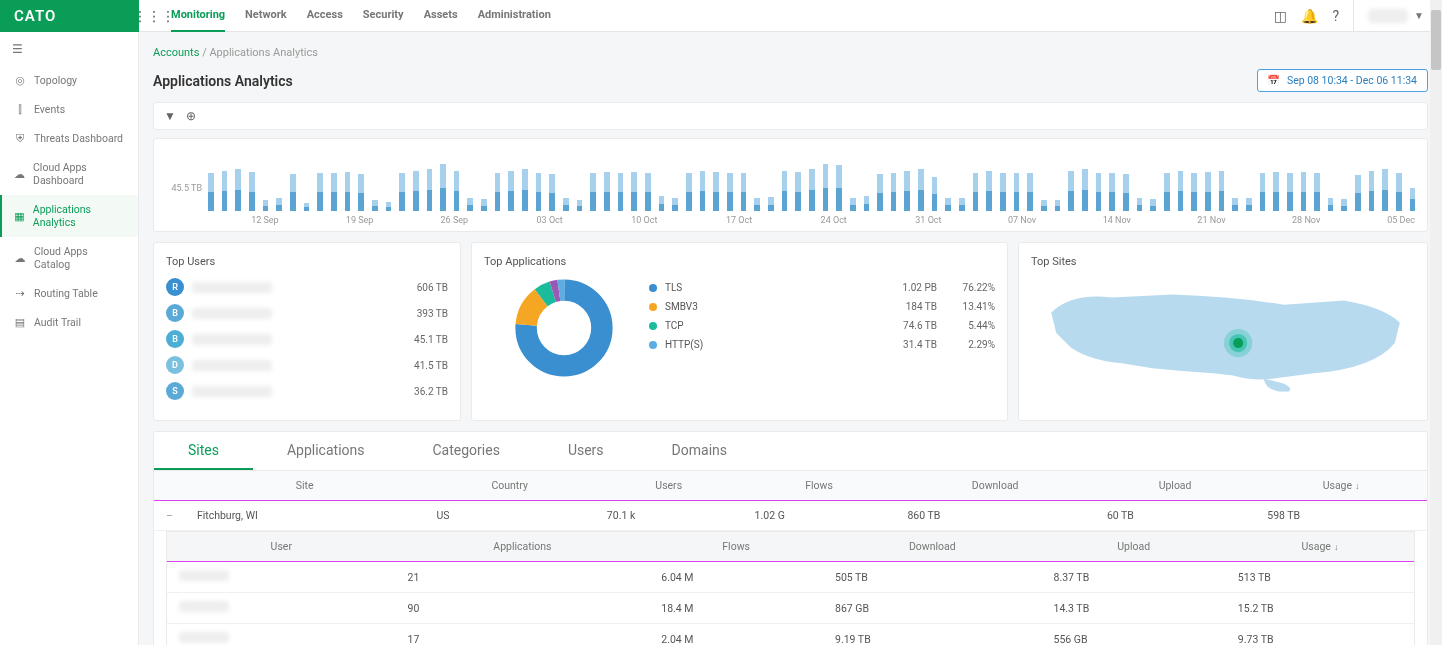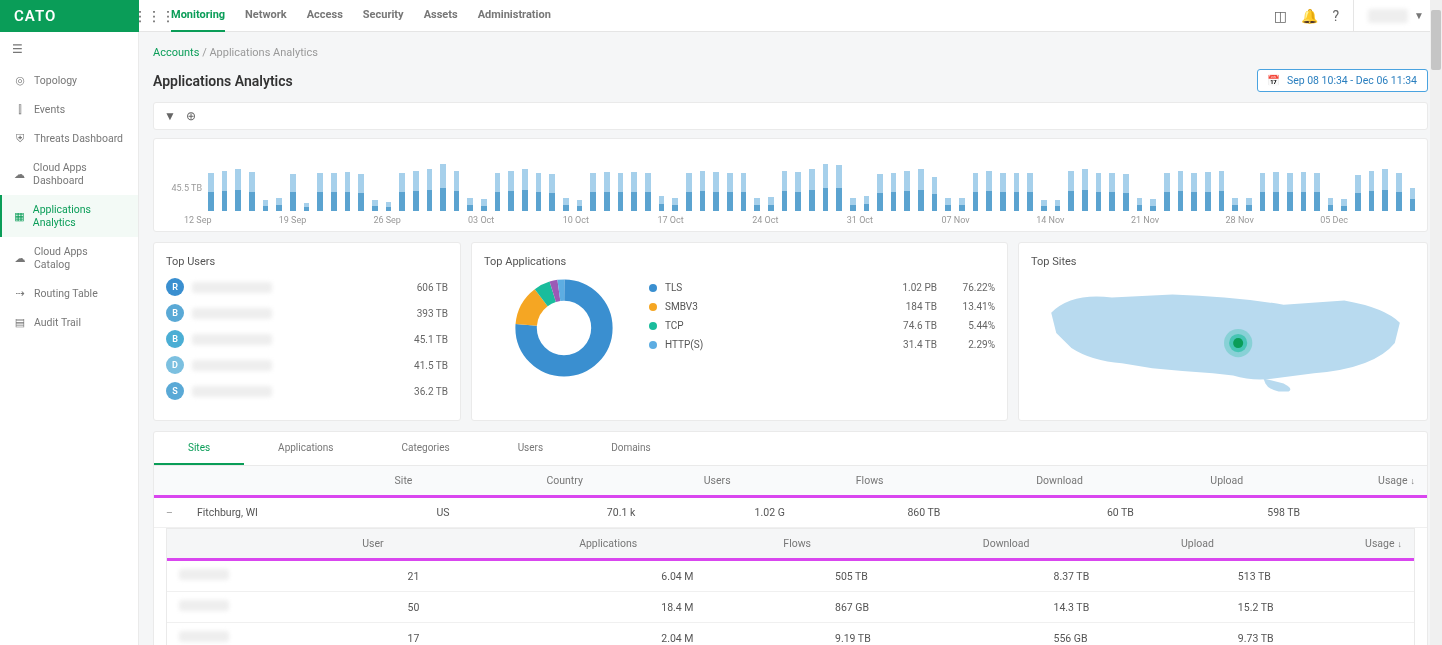--- a/index.html
+++ b/index.html
@@ -36,7 +36,7 @@
 .bar-col { flex: 1; display: flex; flex-direction: column; justify-content: flex-end; height: 48px; cursor: pointer; }
 .bar-top { background: #a6d0eb; }
 .bar-bot { background: #5ba3d0; }
-.x-axis { display: flex; margin-left: 18px; margin-top: 4px; }
+.x-axis { display: flex; margin-left: 18px; margin-top: 4px; text-align: right; }
 .x-tick { flex: 1; font-size: 9px; color: #999; }
 .cards-row { display: flex; gap: 10px; margin-bottom: 10px; }
 .card { background: #fff; border: 1px solid #eaeaea; border-radius: 3px; padding: 12px; }

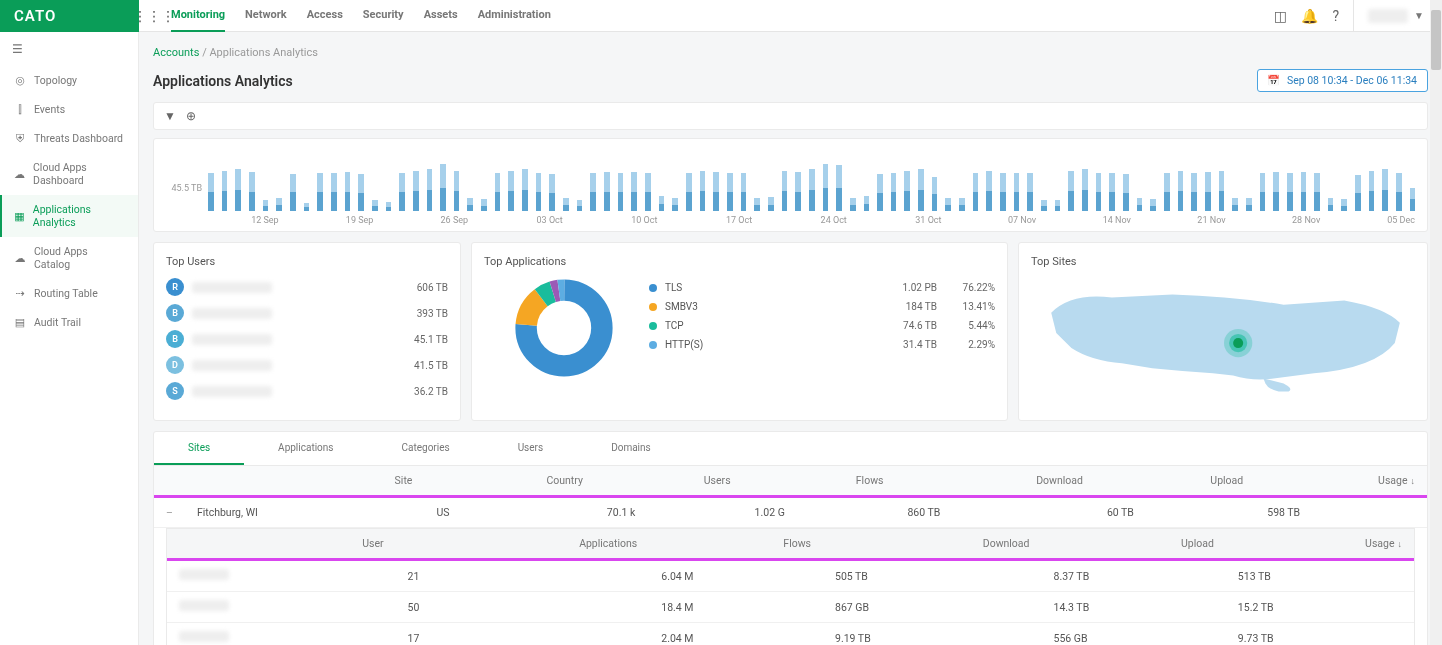--- a/index.html
+++ b/index.html
@@ -60,7 +60,7 @@
 .map-svg { width: 100%; height: 100%; }
 .data-section { background: #fff; border: 1px solid #eaeaea; border-radius: 3px; }
 .tab-bar { display: flex; border-bottom: 1px solid #eaeaea; }
-.data-tab { padding: 10px 34px; font-size: 10px; color: #777; cursor: pointer; }
+.data-tab { padding: 10px 34px; font-size: 14px; color: #777; cursor: pointer; }
 .data-tab.active { color: #0a9d58; border-bottom: 2px solid #0a9d58; }
 table { width: 100%; border-collapse: collapse; font-size: 10.5px; }
 th { text-align: right; font-weight: 400; color: #777; padding: 8px 12px; background: #f9fafb; border-bottom: 3px solid #d946ef; }

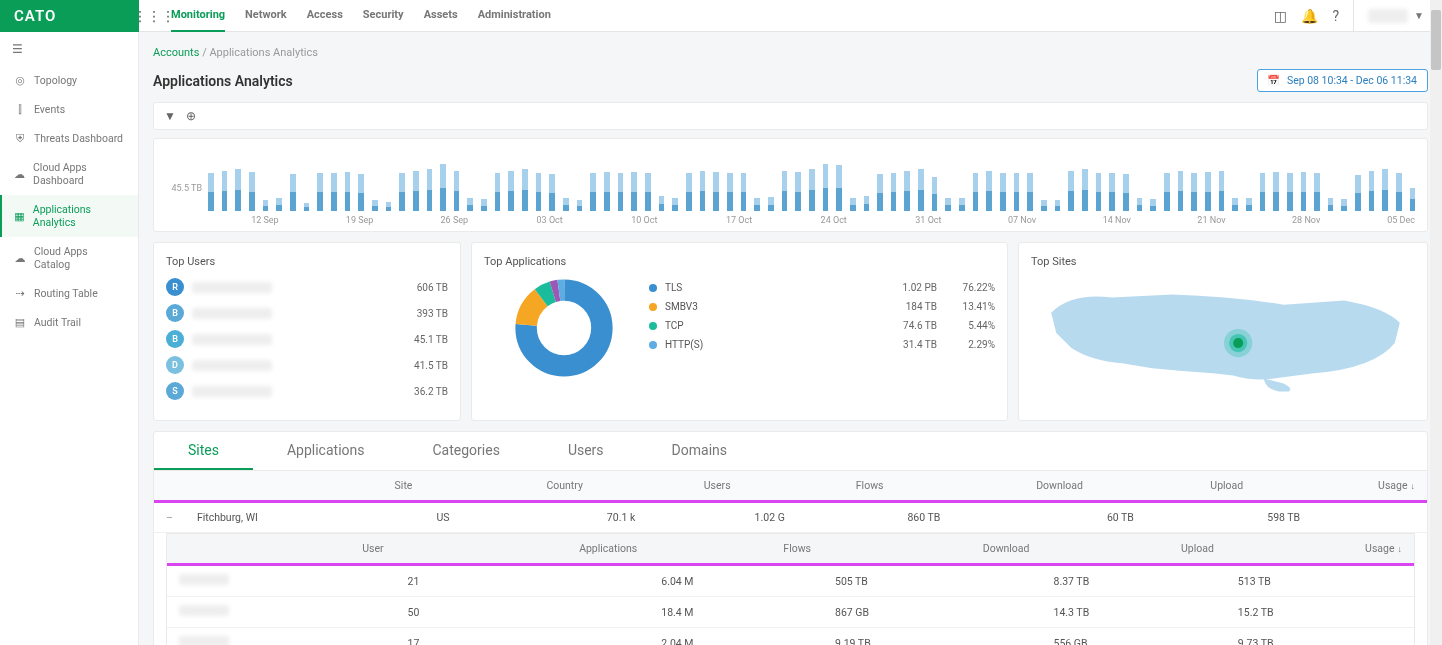--- a/index.html
+++ b/index.html
@@ -63,7 +63,7 @@
 .data-tab { padding: 10px 34px; font-size: 14px; color: #777; cursor: pointer; }
 .data-tab.active { color: #0a9d58; border-bottom: 2px solid #0a9d58; }
 table { width: 100%; border-collapse: collapse; font-size: 10.5px; }
-th { text-align: right; font-weight: 400; color: #777; padding: 8px 12px; background: #f9fafb; border-bottom: 3px solid #d946ef; }
+th { text-align: center; font-weight: 400; color: #777; padding: 8px 12px; background: #f9fafb; border-bottom: 1px solid #d946ef; }
 td { padding: 8px 12px; border-bottom: 1px solid #f0f0f0; color: #555; }
 .expand-cell { width: 30px; text-align: center; cursor: pointer; color: #999; }
 .sub-table { margin: 0 12px 12px 12px; border: 1px solid #eaeaea; }

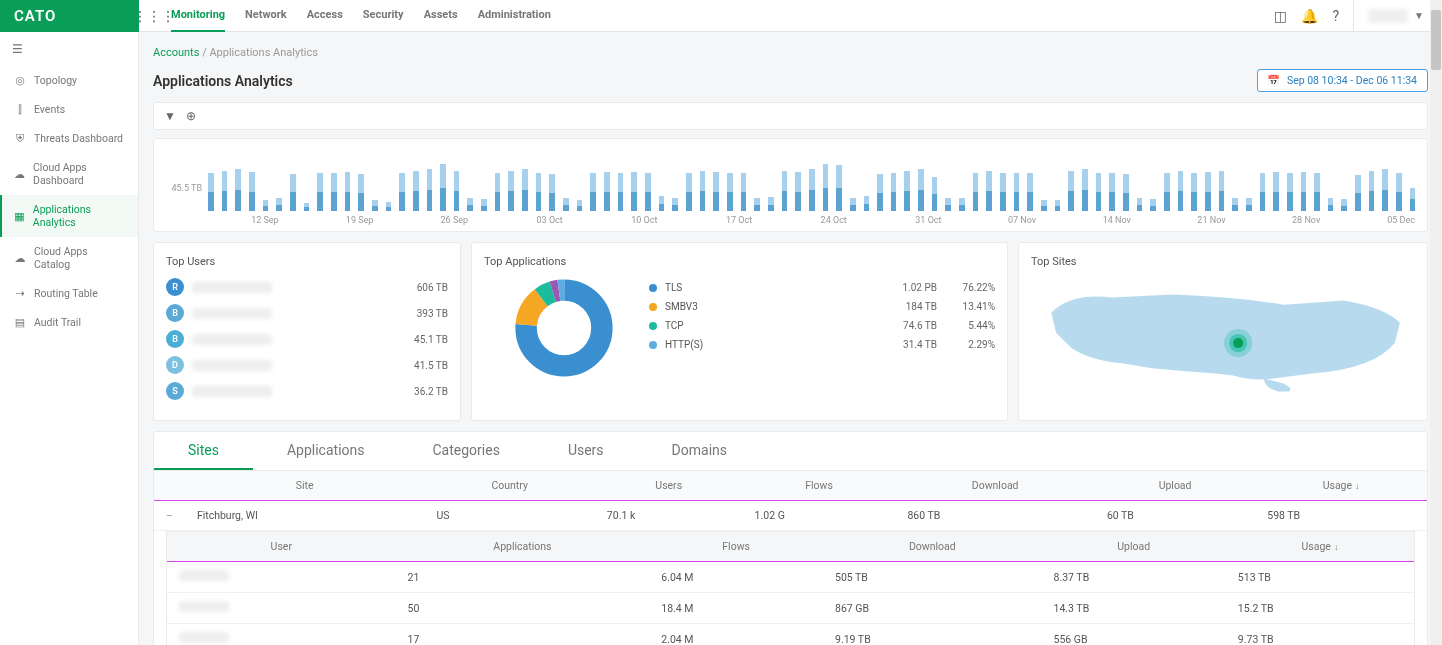--- a/index.html
+++ b/index.html
@@ -684,7 +684,7 @@
                       </tr>
                       <tr>
                         <td><span class="blur-cell"></span></td>
-                        <td>50</td>
+                        <td>90</td>
                         <td>18.4 M</td>
                         <td>867 GB</td>
                         <td>14.3 TB</td>

